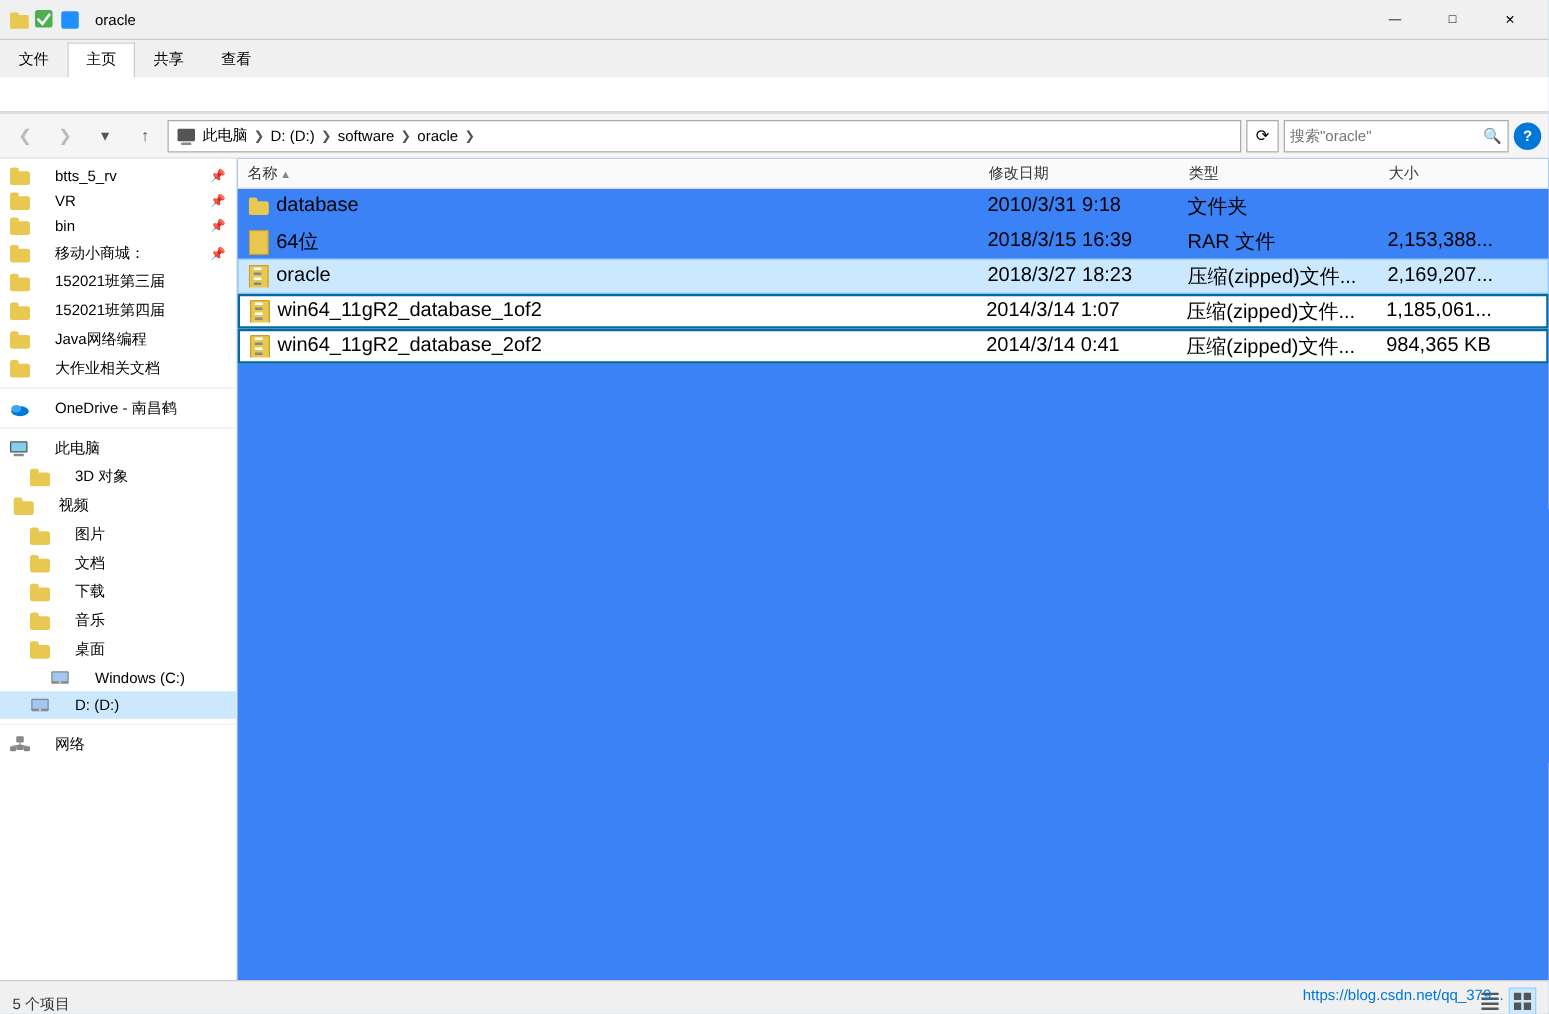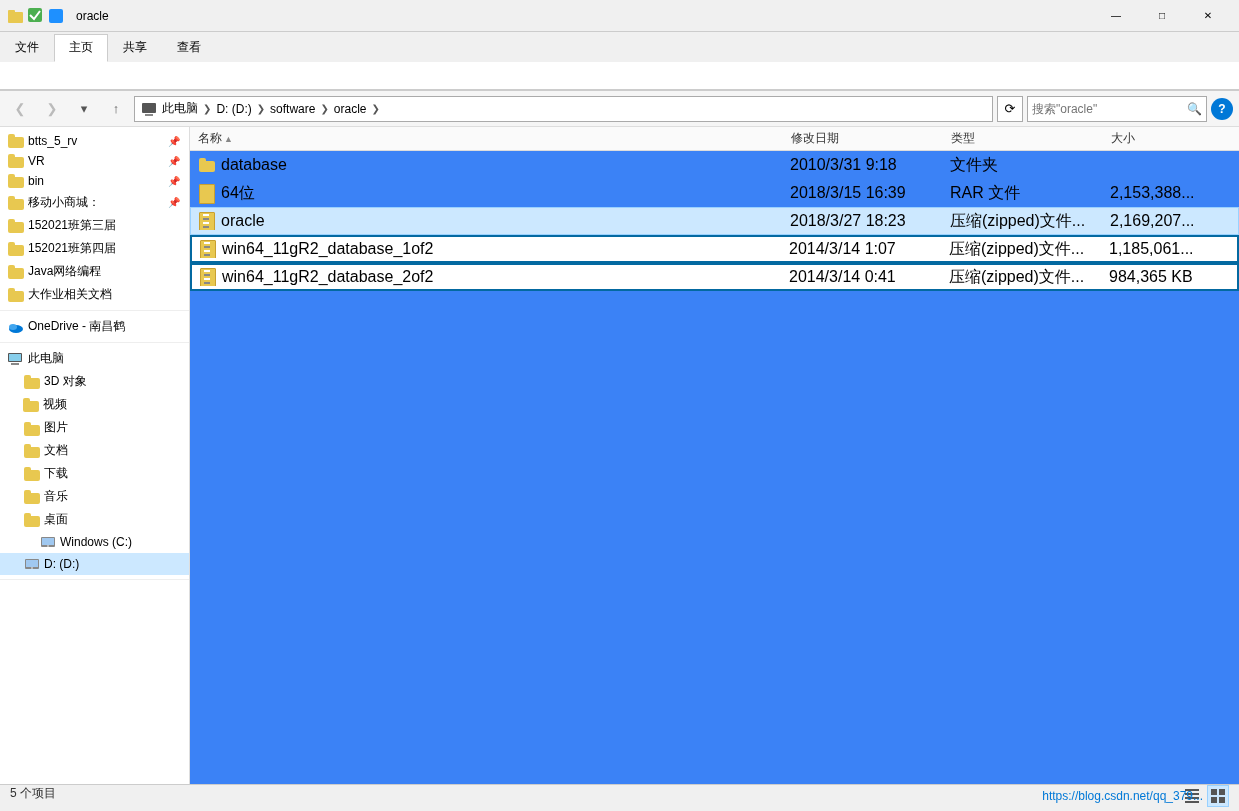--- a/index.html
+++ b/index.html
@@ -147,7 +147,7 @@
       padding: 3px 8px;
       cursor: pointer;
       font-size: 12px;
-      gap: 4px;
+      gap: 20px;
       white-space: nowrap;
       overflow: hidden;
     }

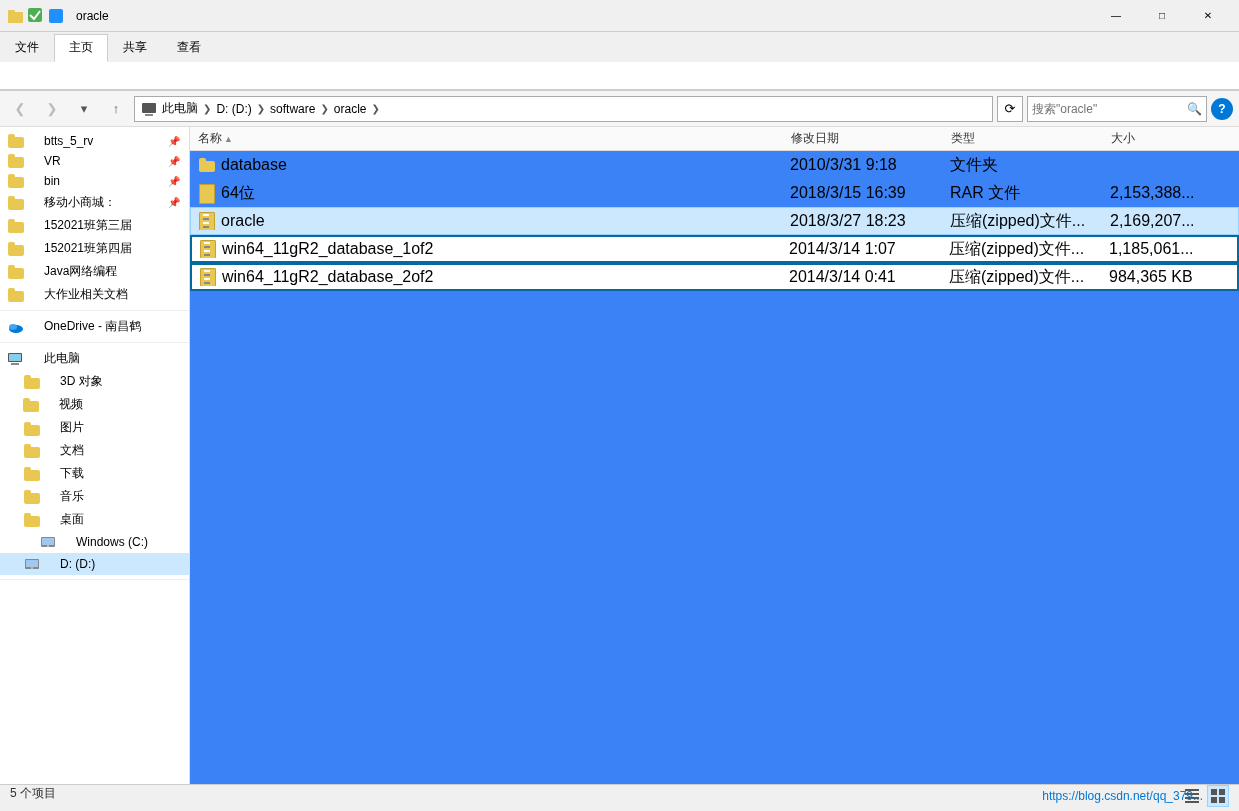--- a/index.html
+++ b/index.html
@@ -445,7 +445,7 @@
       <div class="icon-folder"></div>
       <span>3D 对象</span>
     </div>
-    <div class="sidebar-item" style="padding-left: 11px; margin-left: 12px;">
+    <div class="sidebar-item" style="padding-left: 11px;">
       <div class="icon-folder"></div>
       <span>视频</span>
     </div>

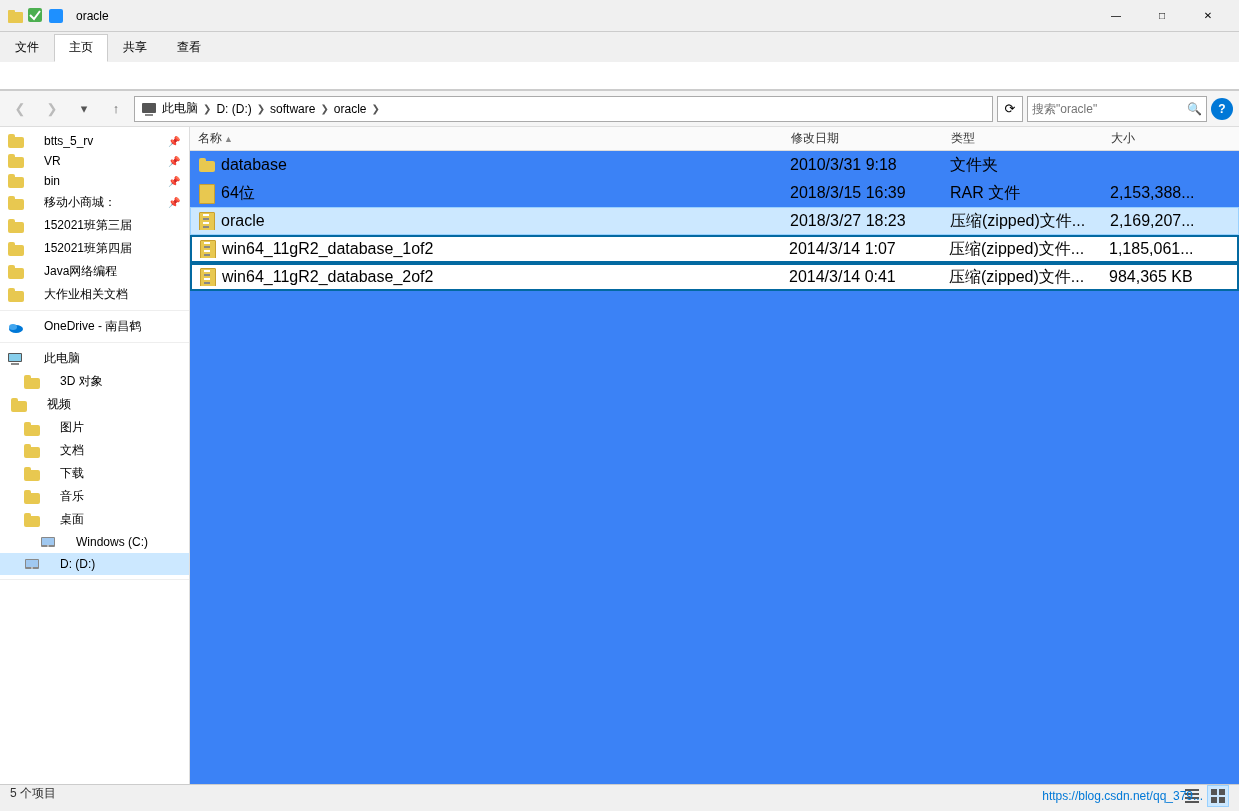--- a/index.html
+++ b/index.html
@@ -488,6 +488,18 @@
 
     <hr class="sidebar-divider">
 
+    <div class="sidebar-item">
+      <svg width="16" height="16" viewBox="0 0 16 16">
+        <rect x="5" y="1" width="6" height="5" rx="1" fill="#888"></rect>
+        <rect x="0" y="9" width="5" height="4" rx="1" fill="#888"></rect>
+        <rect x="11" y="9" width="5" height="4" rx="1" fill="#888"></rect>
+        <rect x="5" y="8" width="6" height="4" rx="1" fill="#888"></rect>
+        <line x1="8" y1="6" x2="8" y2="8" stroke="#888" stroke-width="1"></line>
+        <line x1="2" y1="9" x2="8" y2="8" stroke="#888" stroke-width="1"></line>
+        <line x1="13" y1="9" x2="8" y2="8" stroke="#888" stroke-width="1"></line>
+      </svg>
+      <span>网络</span>
+    </div>
   </div>
 
   <div class="file-area">

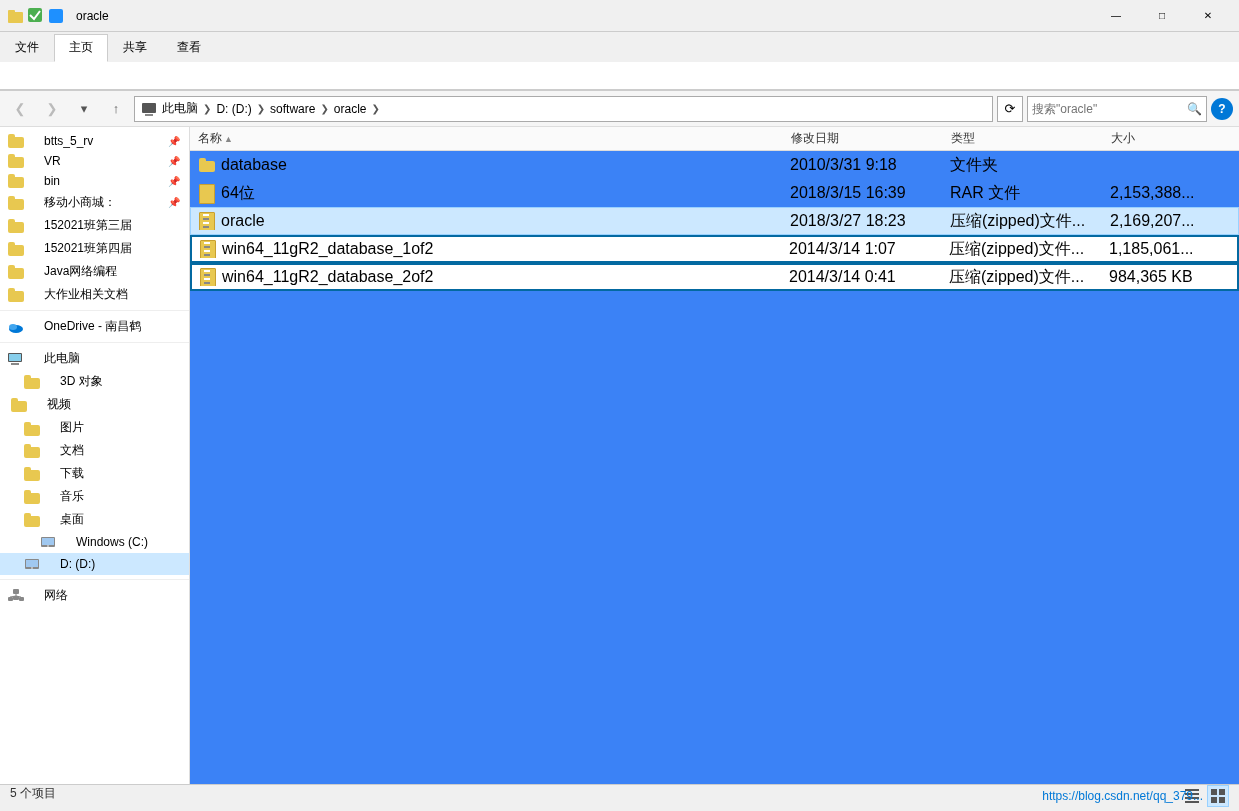--- a/index.html
+++ b/index.html
@@ -284,7 +284,7 @@
       background: #f0f0f0;
       border-top: 1px solid #ccc;
       display: flex;
-      align-items: flex-start;
+      align-items: flex-end;
       padding: 0 10px;
       justify-content: space-between;
     }

